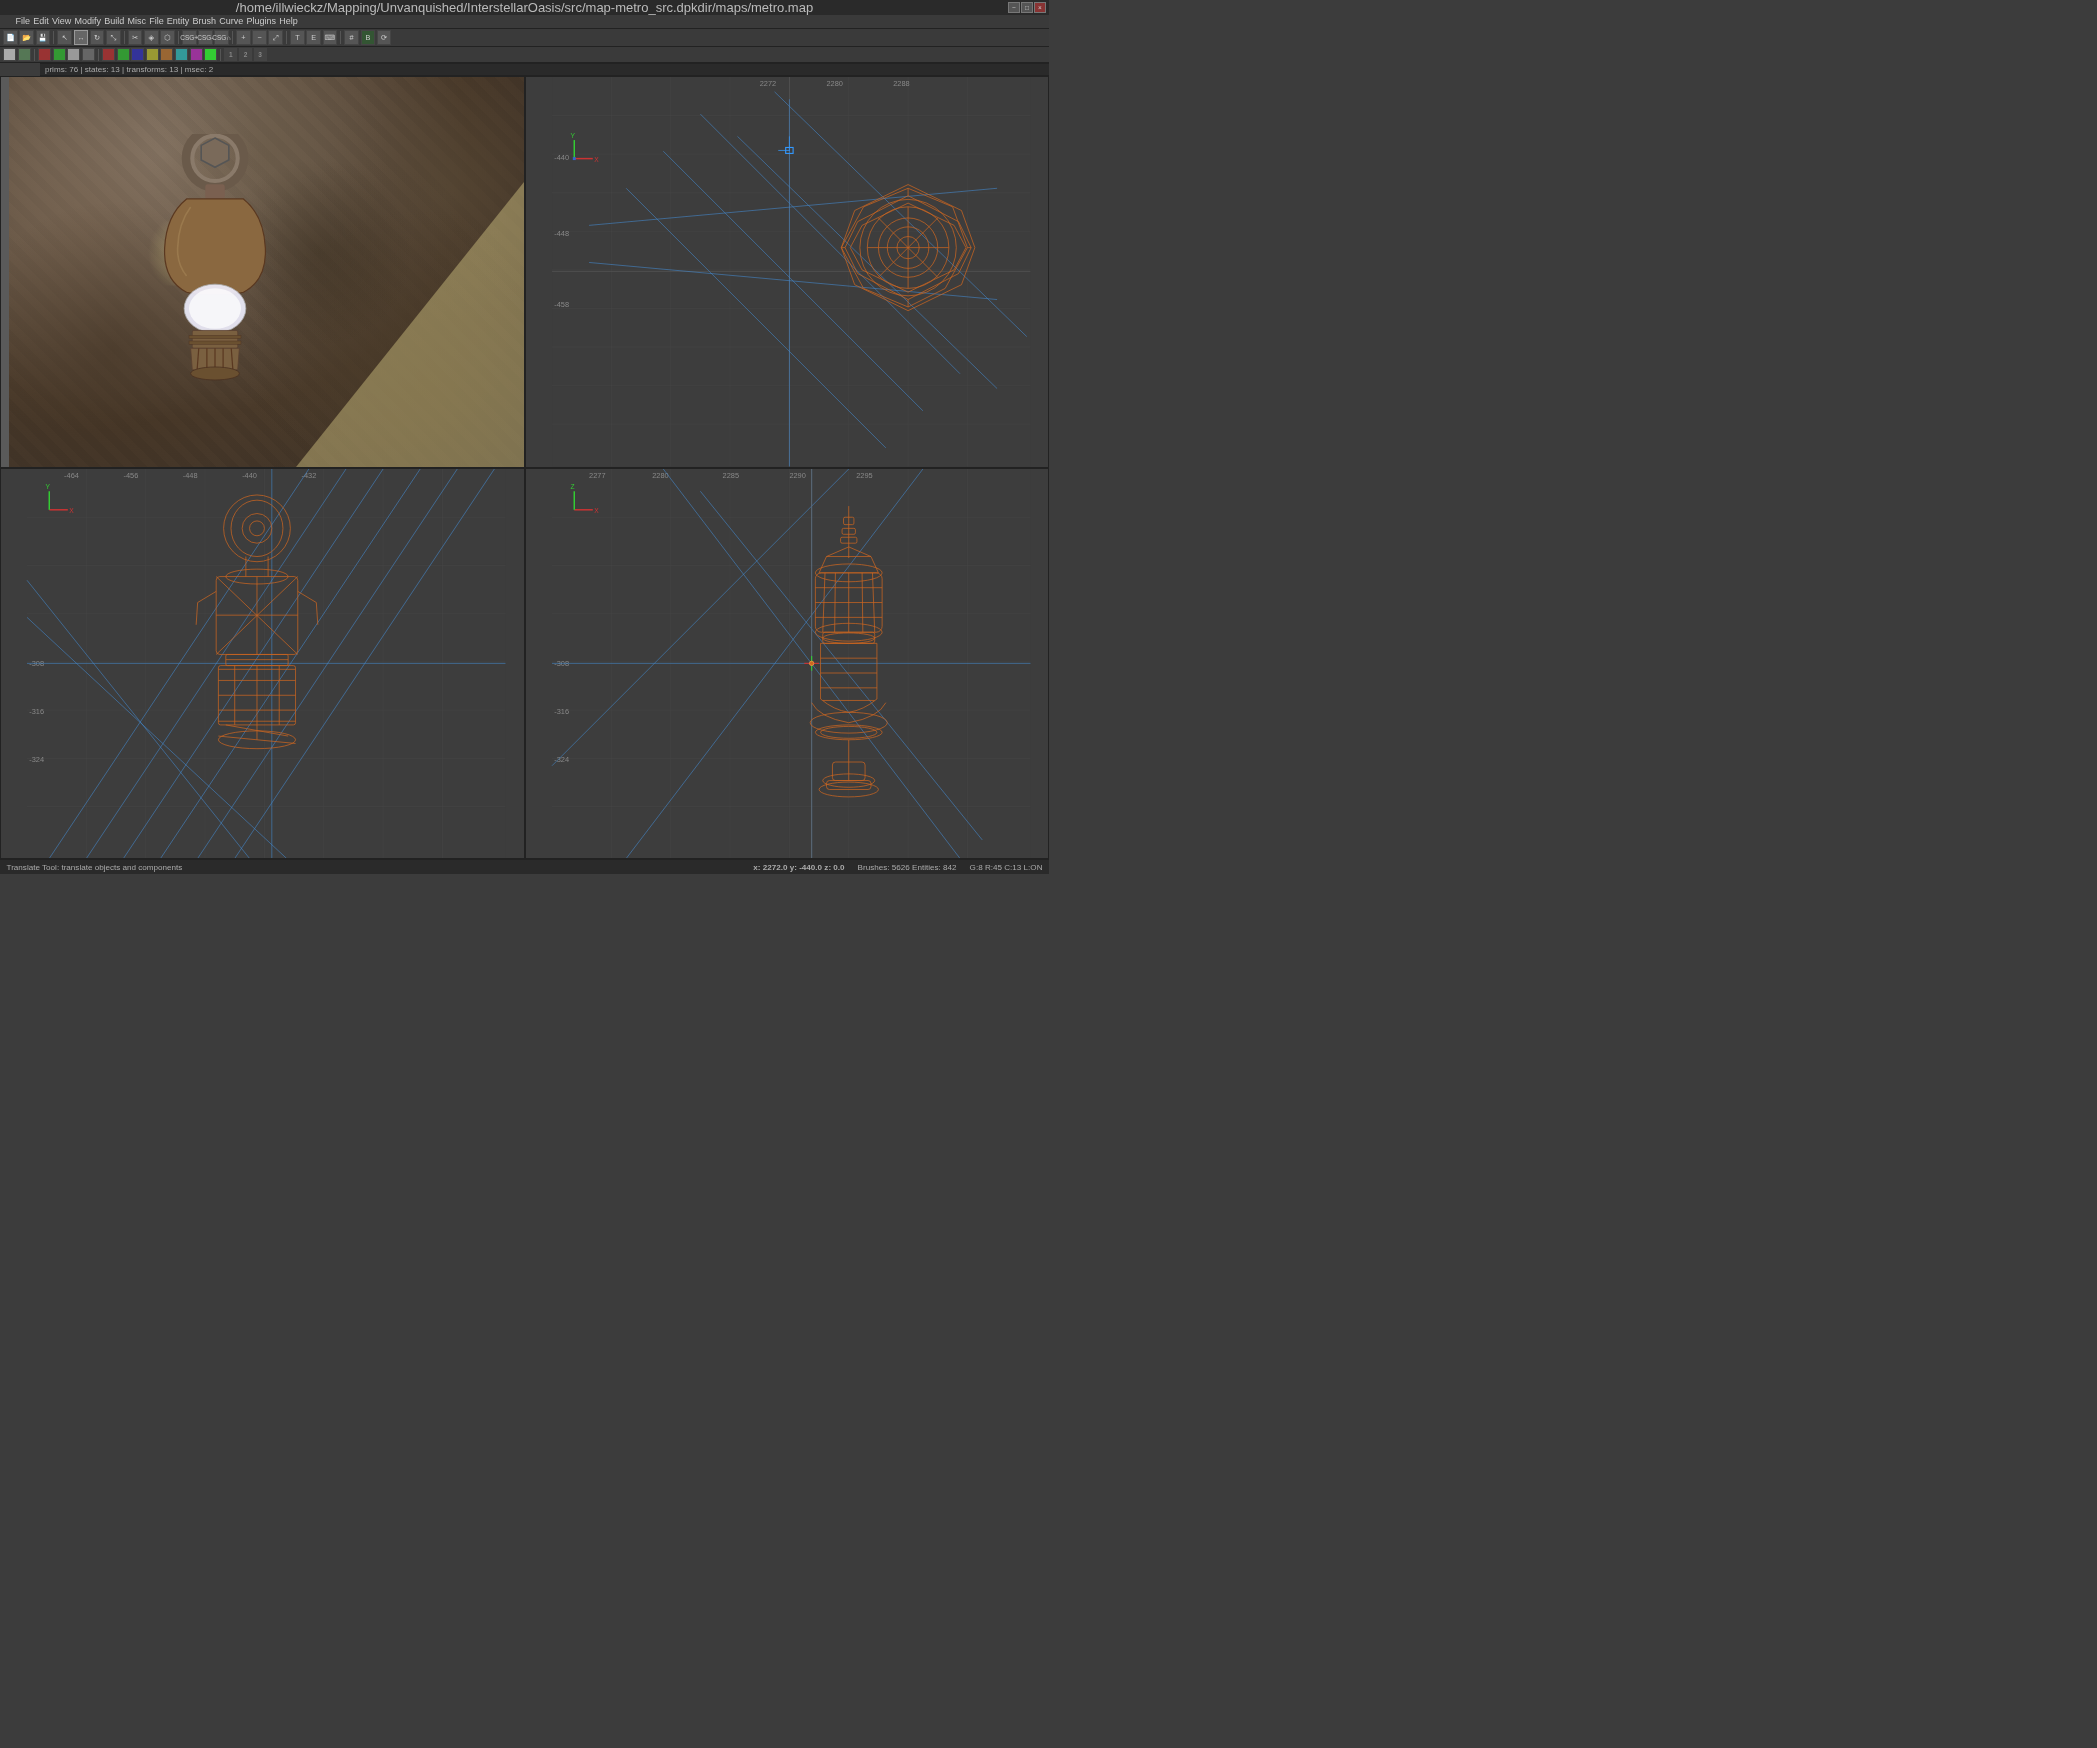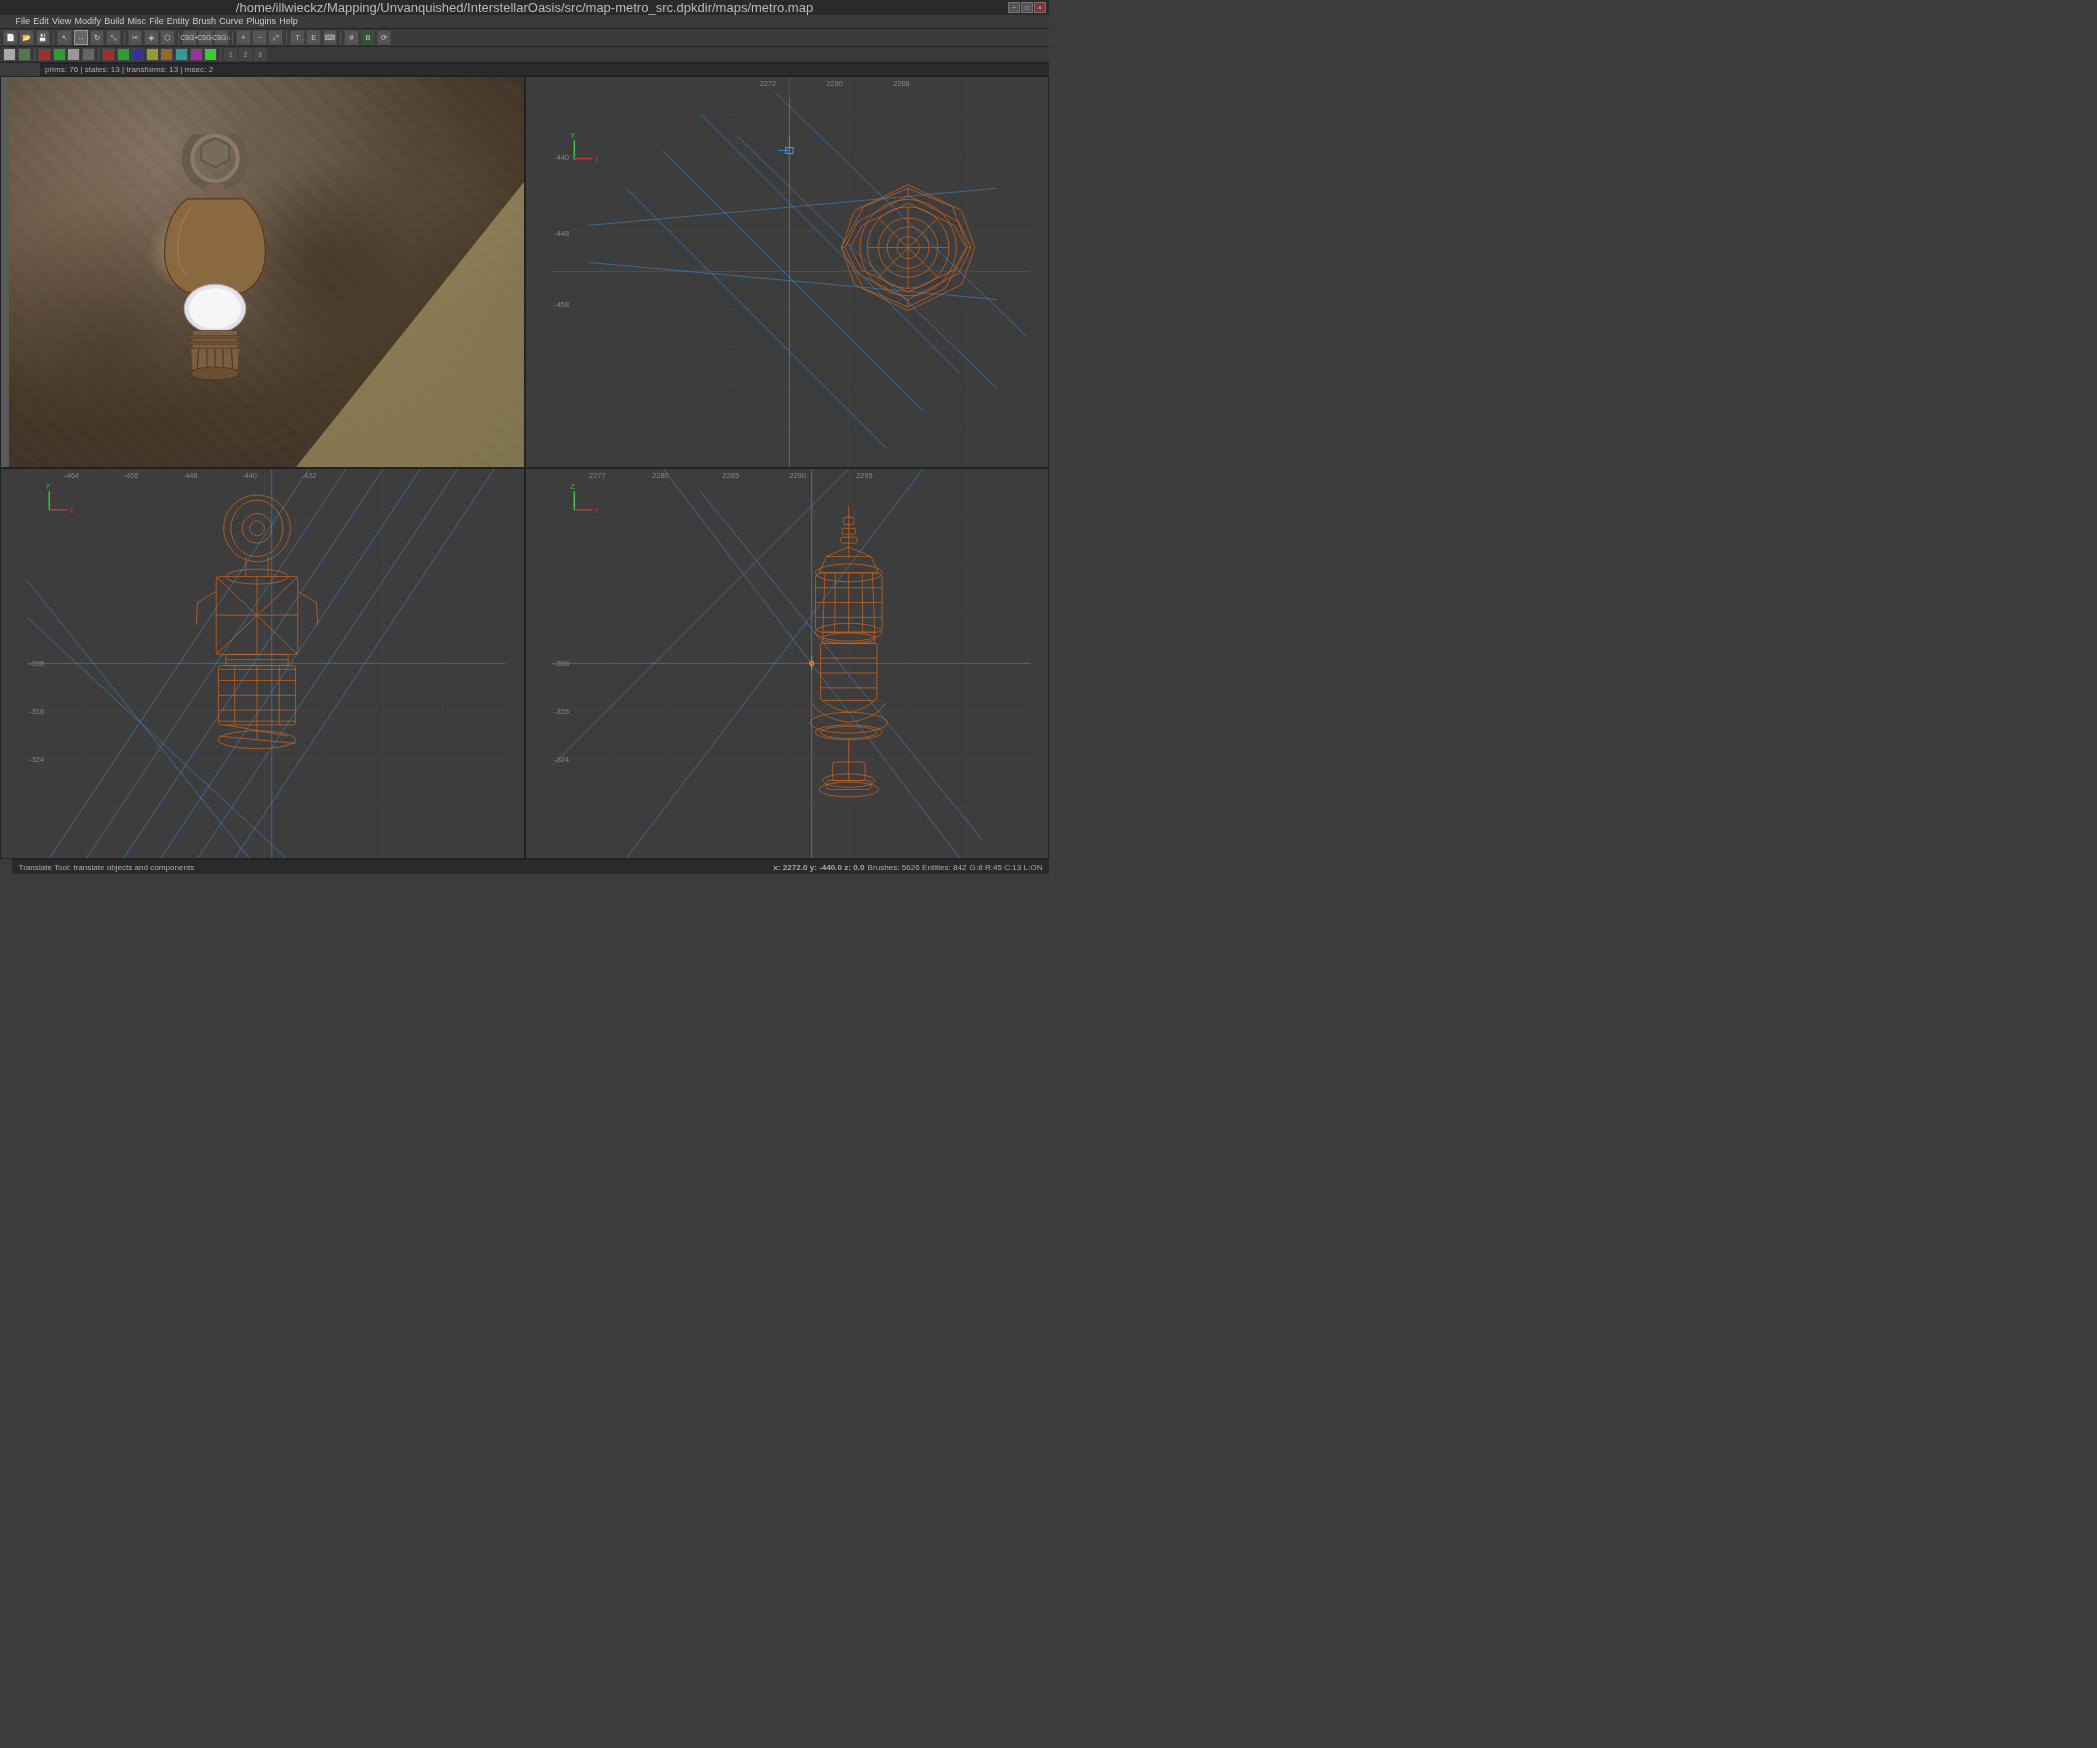--- a/index.html
+++ b/index.html
@@ -128,10 +128,9 @@
       align-items: center;
       padding: 0 6.5px;
       border-top: 0.8px solid #222;
-      gap: 3px;
+      gap: 13px;
       font-size: 8.1px;
       color: #aaa;
-      margin-left: 12px;
     }
 
     

